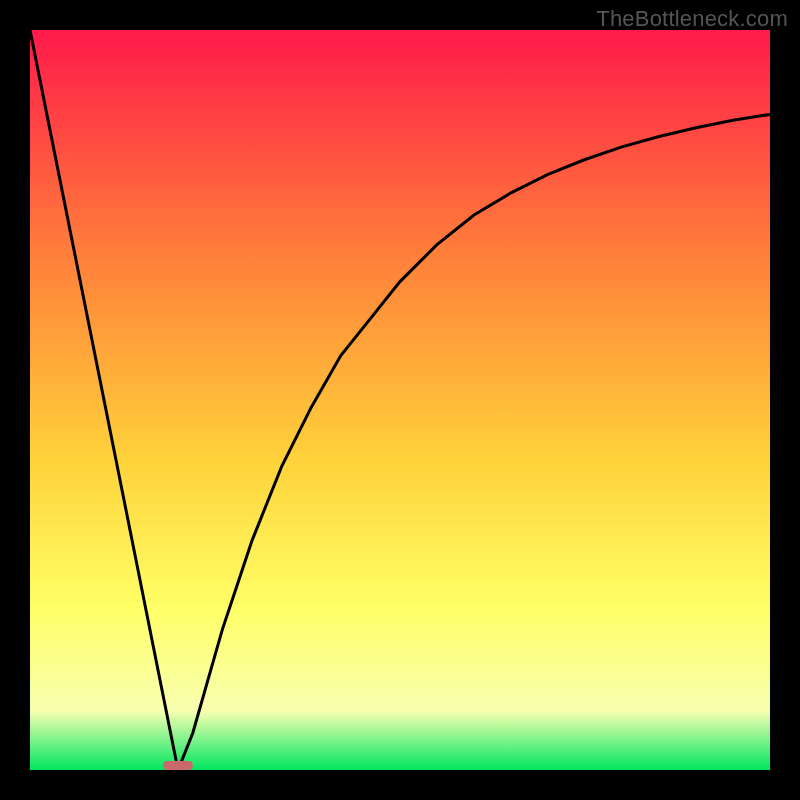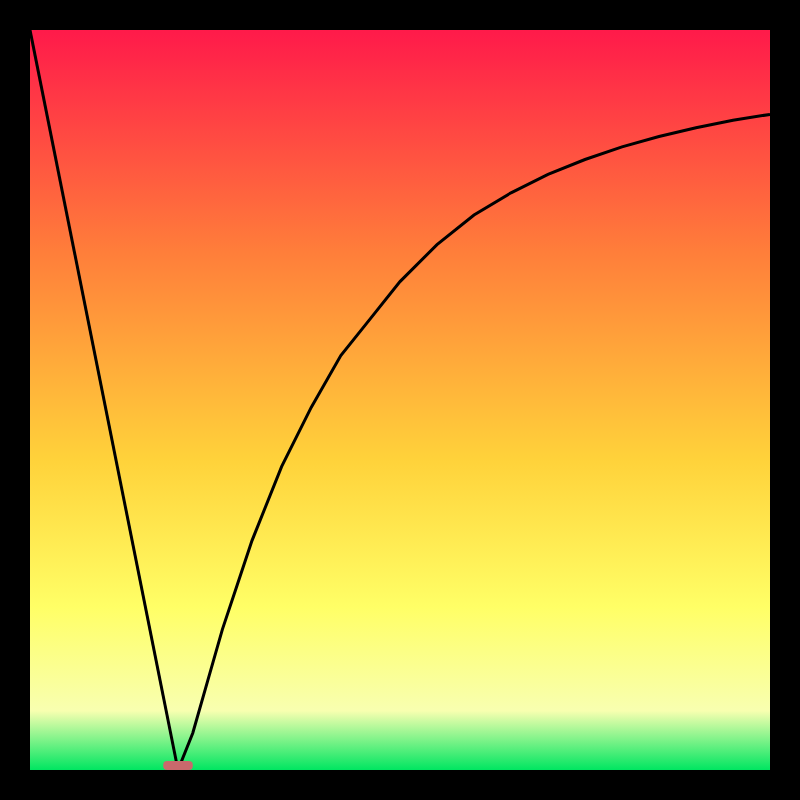--- a/index.html
+++ b/index.html
@@ -40,6 +40,7 @@
 
 <div class="frame">
 
+  <div class="attribution">TheBottleneck.com</div>
 
   <div class="plot">
     <svg width="740" height="740" viewBox="0 0 740 740" preserveAspectRatio="none">

